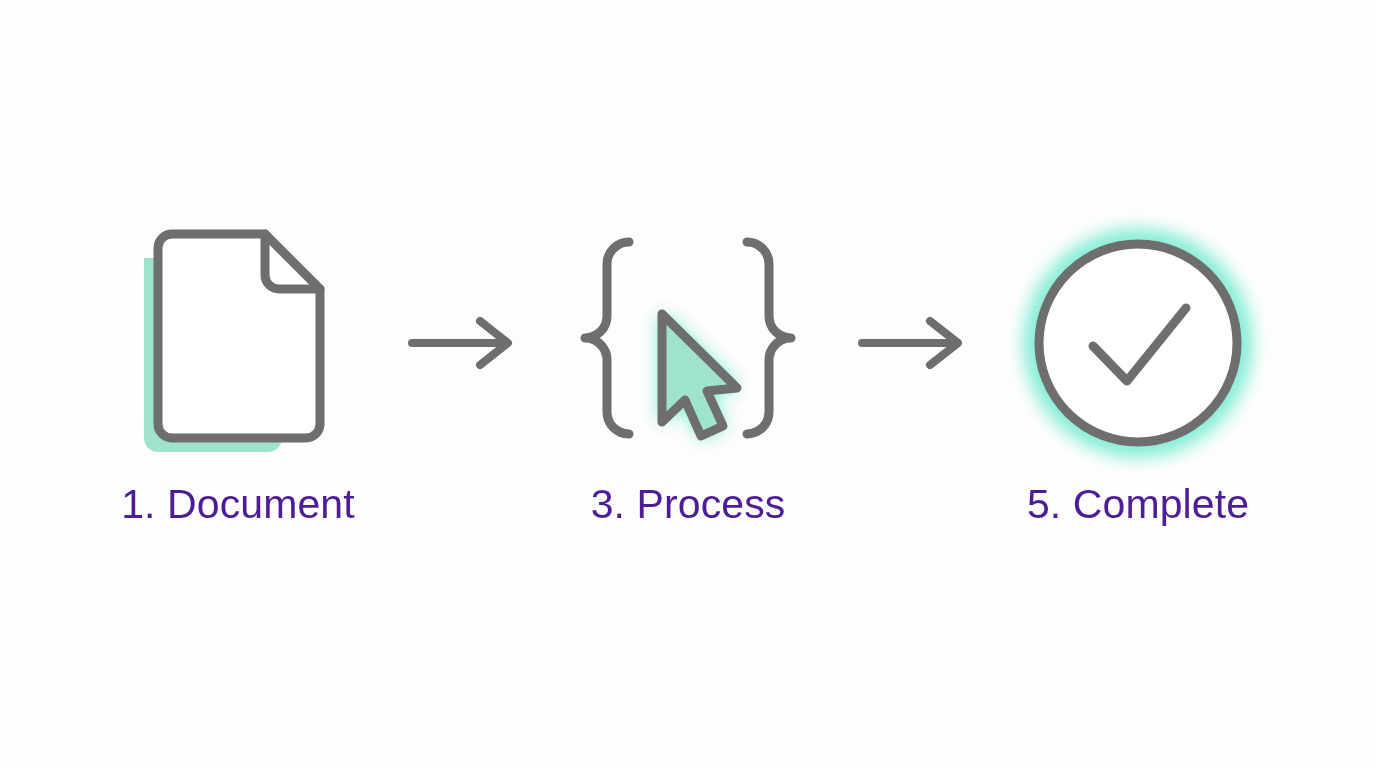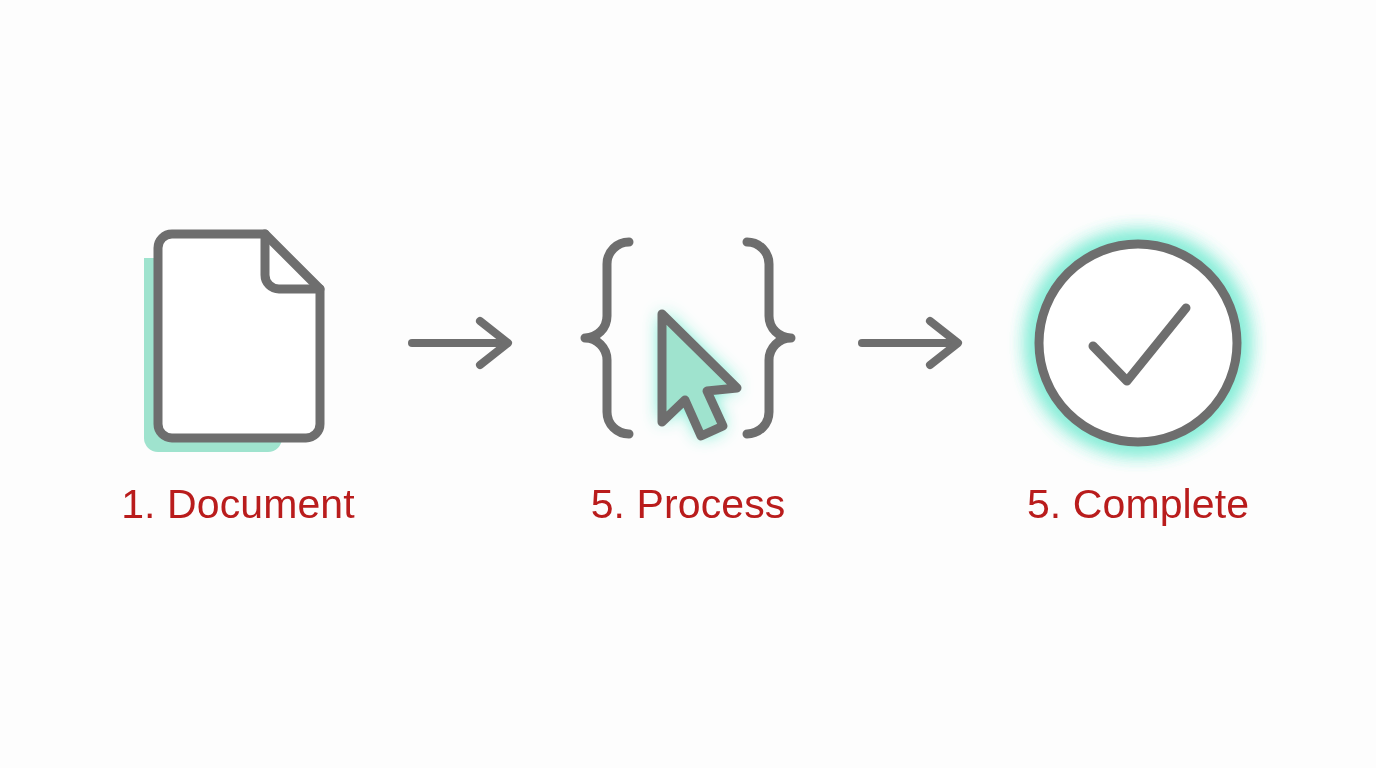--- a/index.html
+++ b/index.html
@@ -53,7 +53,7 @@
     margin-top: 16px;
     font-size: 41px;
     font-weight: 400;
-    color: #b91c1c;
+    color: #4c1d95;
     letter-spacing: 0.1px;
     white-space: nowrap;
     line-height: 1;

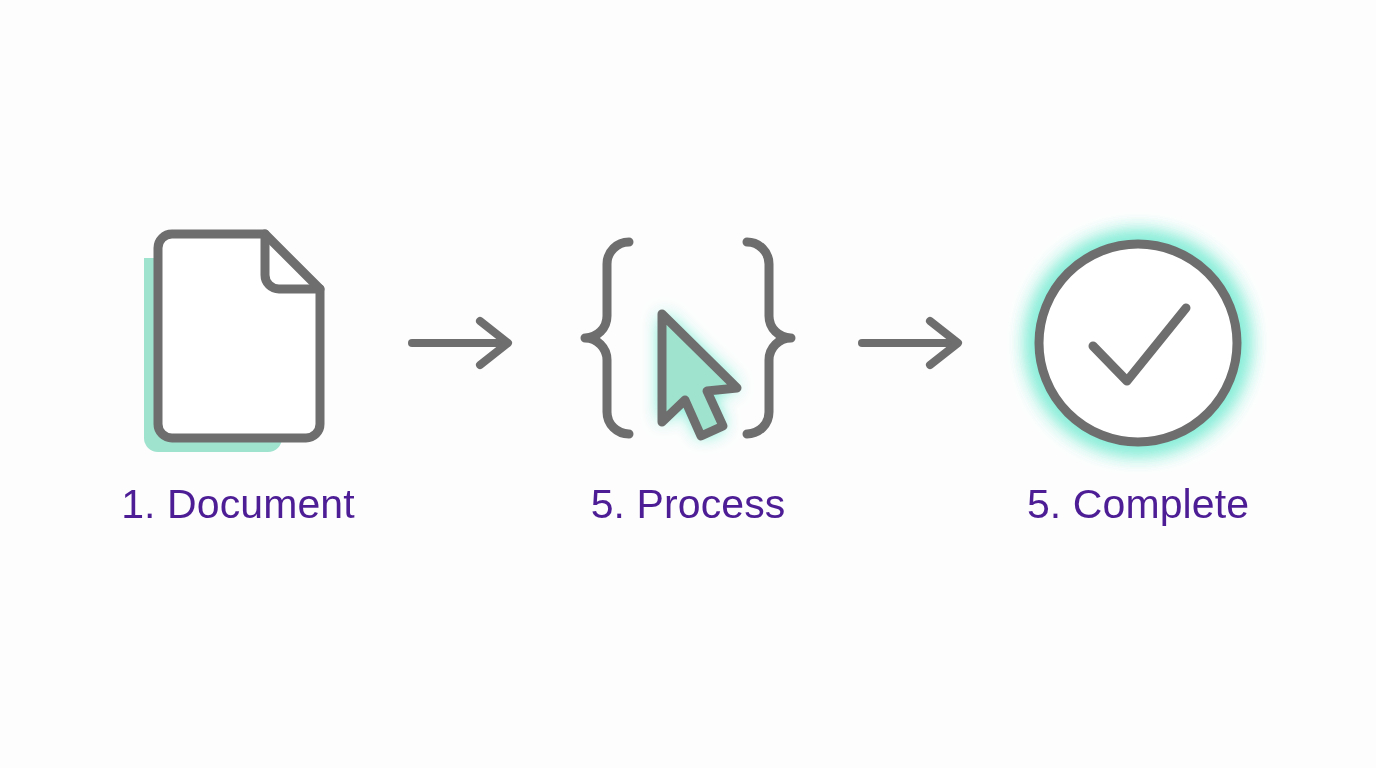--- a/index.html
+++ b/index.html
@@ -123,7 +123,7 @@
           <path d="M89 86 L89 194 L112 172 L128 208 L150 198 L134 163 L164 160 Z" fill="#9fe3ce" stroke="#6e6e6e" stroke-width="9" stroke-linejoin="round" stroke-linecap="round"></path>
         </svg>
       </div>
-      <div class="step-label">5. Process</div>
+      <div class="step-label">3. Process</div>
     </div>
 
     <div class="connector">

